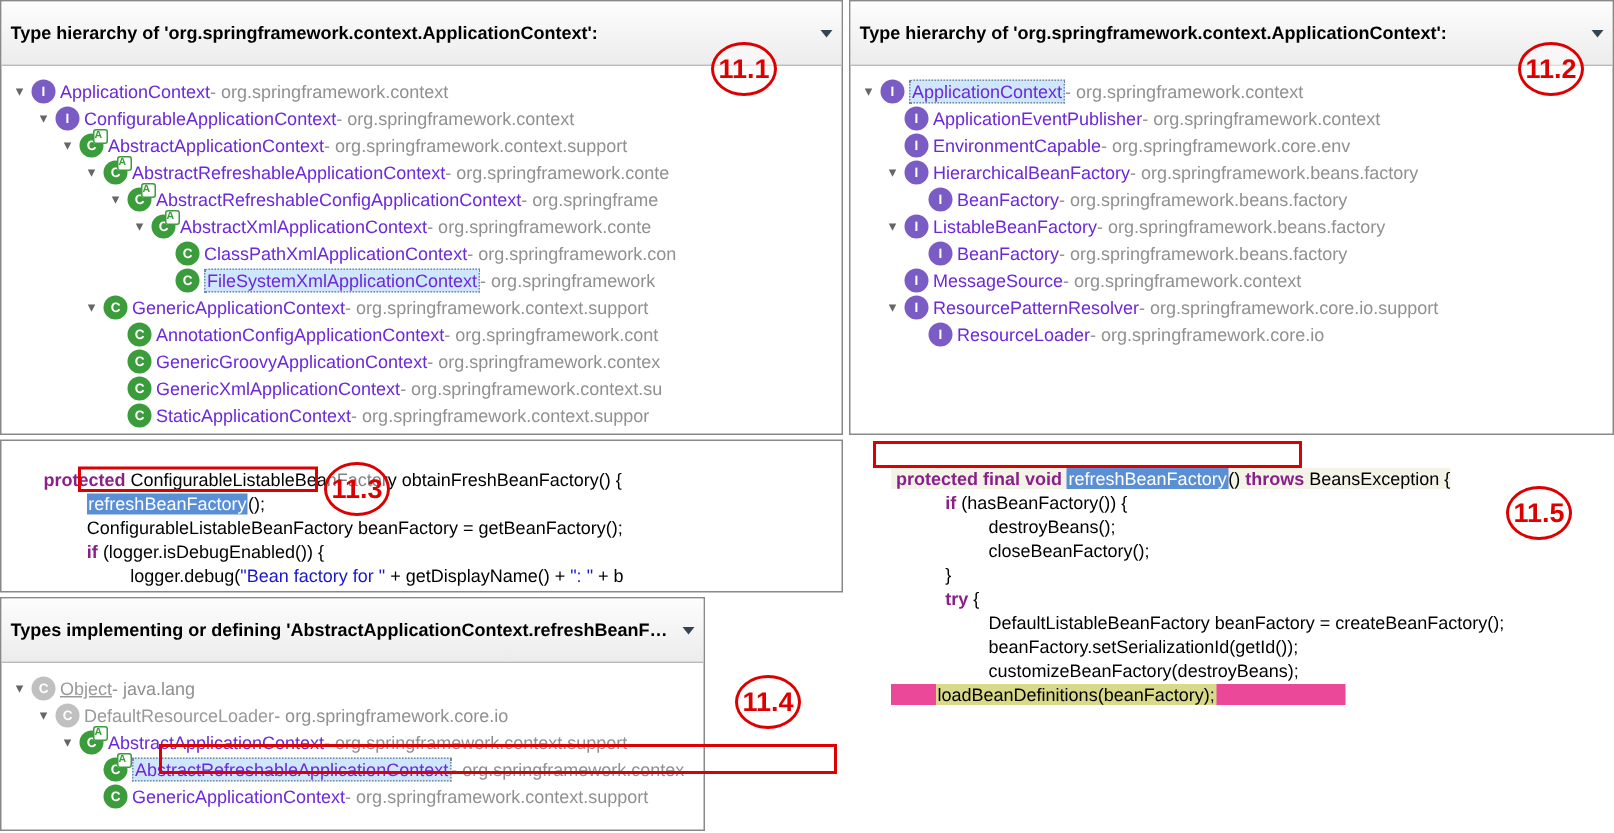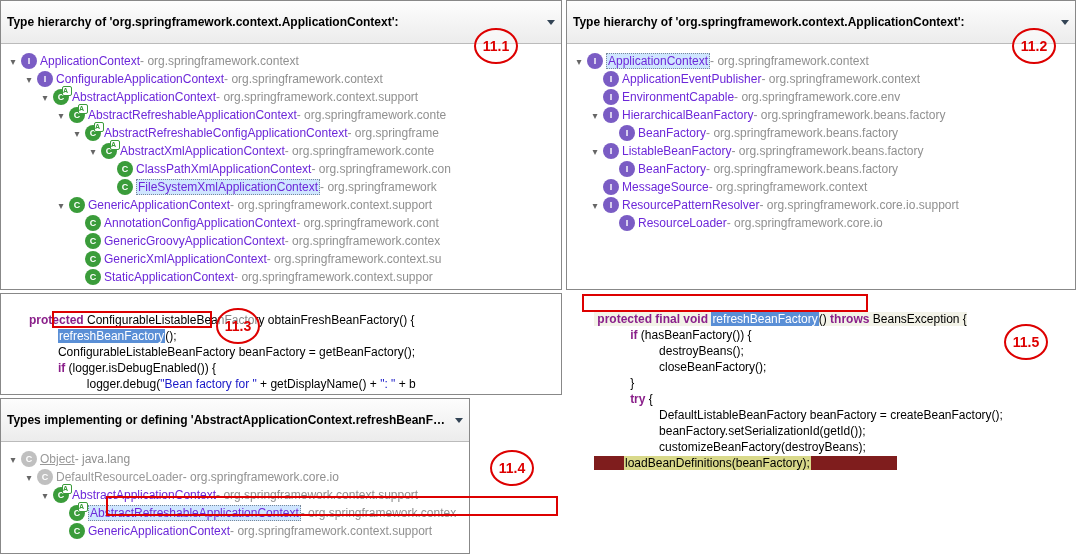--- a/index.html
+++ b/index.html
@@ -22,7 +22,7 @@
 .nm{color:#6d28d9}
 .sel{background:#cfe6ff;border:1px dotted #789;padding:0 1px}
 .pk{color:#909090}
-.annot{position:absolute;border:2px solid #d00;border-radius:50%;color:#d00;font-weight:bold;font-size:14px;display:flex;align-items:center;justify-content:center;background:rgba(255,255,255,.5);pointer-events:none}
+.annot{position:absolute;border:2px solid #d00;border-radius:50%;color:#d00;font-weight:bold;font-size:18px;display:flex;align-items:center;justify-content:center;background:rgba(255,255,255,.5);pointer-events:none}
 .redbox{position:absolute;border:2px solid #d00;pointer-events:none}
 .code{font-family:Consolas,monospace;font-size:12px;white-space:pre;padding:2px 28px;line-height:16px}
 .kw{color:#8a1f8a;font-weight:bold}

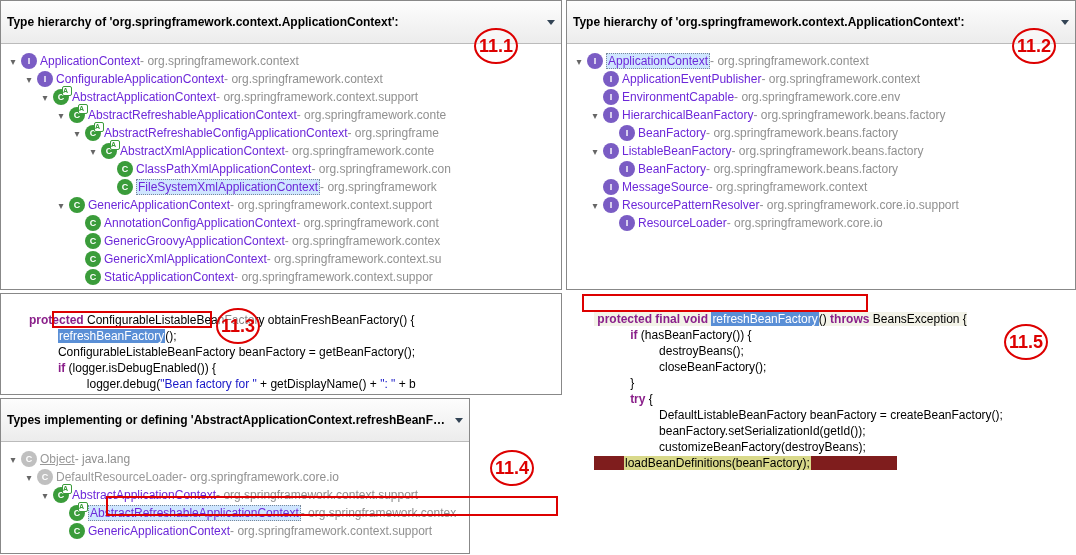--- a/index.html
+++ b/index.html
@@ -30,7 +30,7 @@
 .hlmeth{background:#5a8fd6;color:#fff;padding:0 1px}
 .hlcall{background:#d9d98a;padding:0 1px}
 .lnbg{background:#f3f3e8}
-.declbg{background:#7f1d1d}
+.declbg{background:#ec4899}
 </style>
 </head>
 <body>

